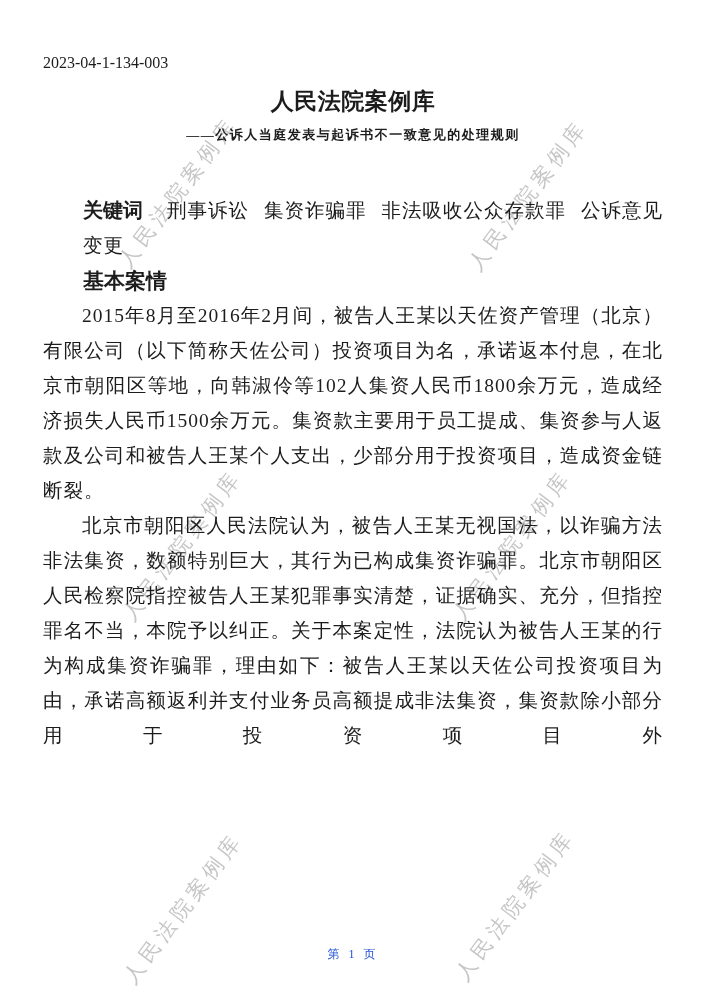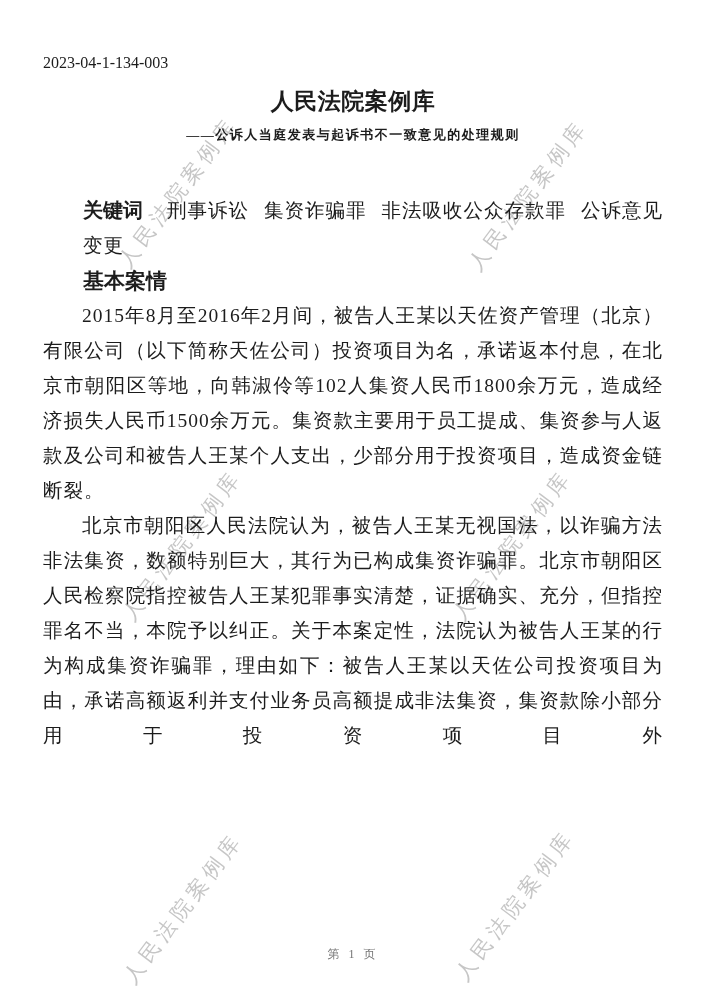--- a/index.html
+++ b/index.html
@@ -104,7 +104,7 @@
     text-align: center;
     font-size: 12px;
     letter-spacing: 3px;
-    color: #737373;
+    color: #1d4ed8;
   }
 </style>
 </head>

